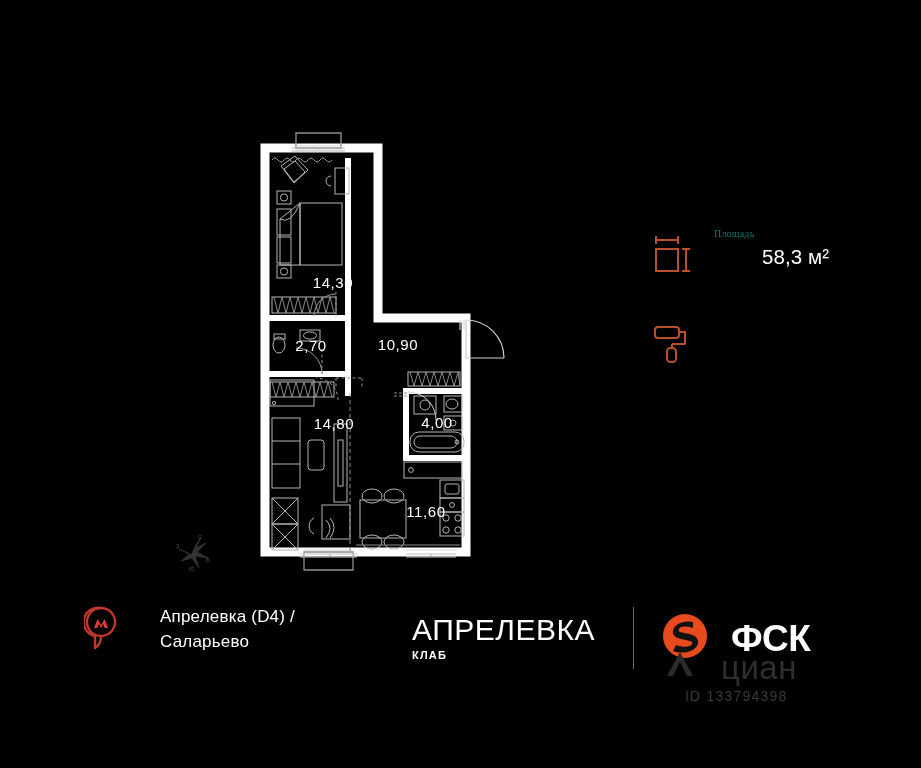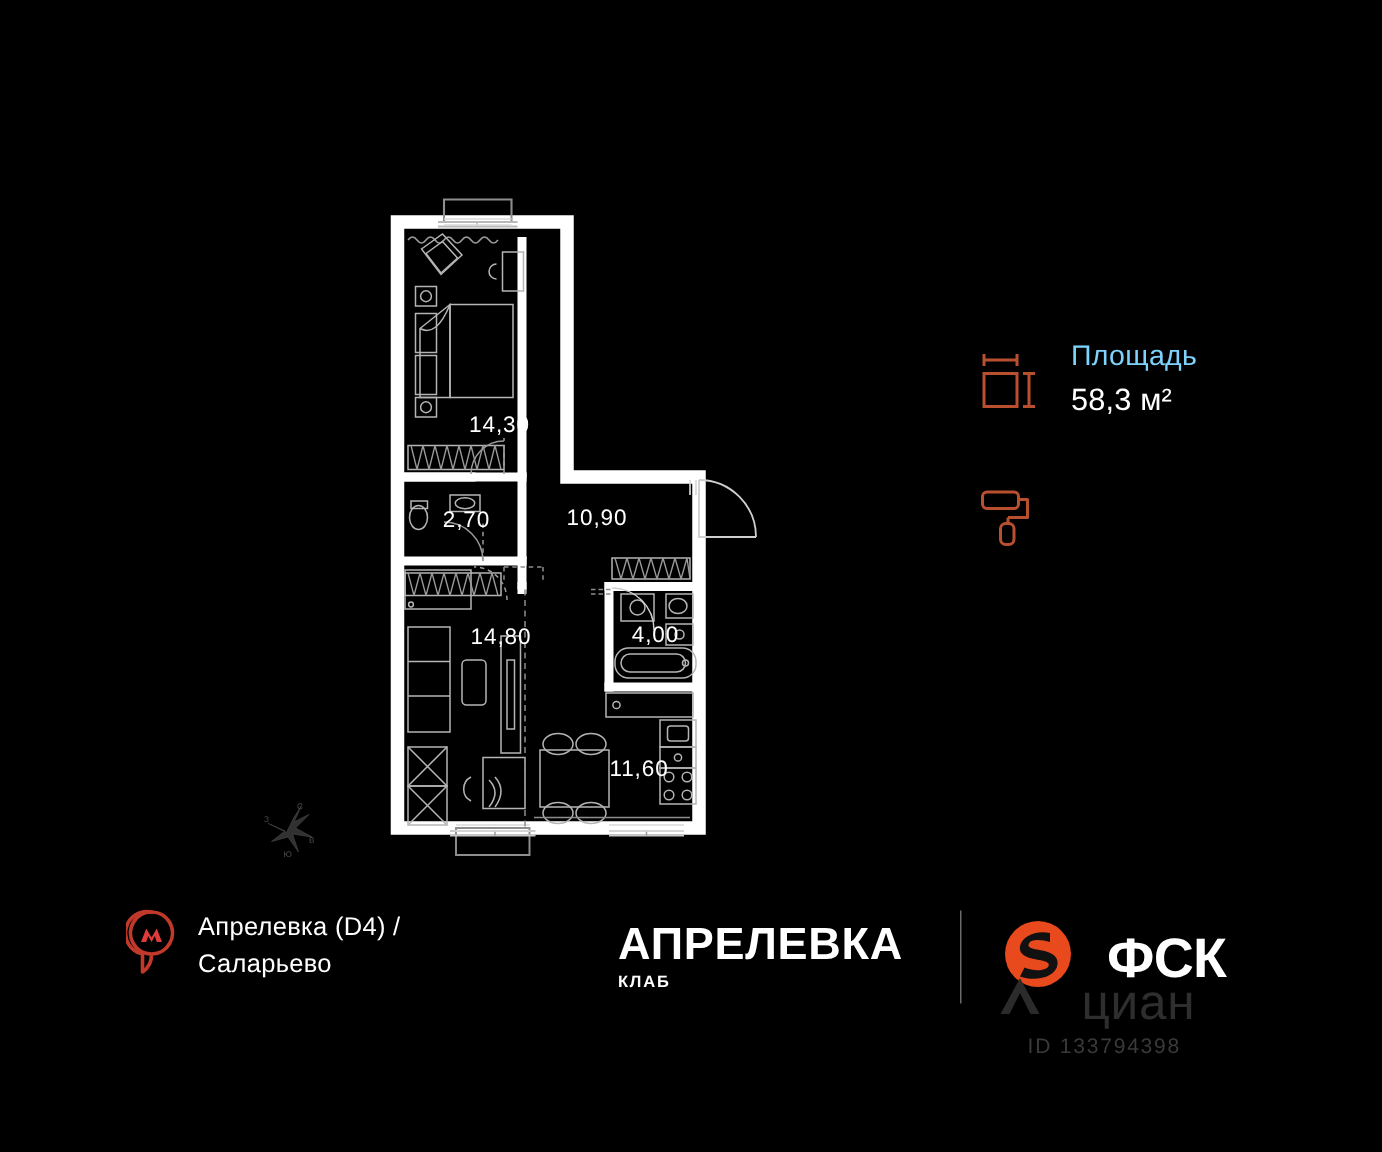--- a/index.html
+++ b/index.html
@@ -28,8 +28,8 @@
   .spec-icon { width: 46px; flex: 0 0 46px; padding-top: 4px; }
   .spec-text { padding-left: 16px; }
   .spec-label {
-    color: #7dd3fc; font-size: 19px; letter-spacing: .2px;
-    margin-bottom: 5px; line-height: 1.1;
+    color: #0f766e; font-size: 10px; letter-spacing: .2px;
+    margin-bottom: 5px; line-height: 1.1; font-family: Liberation Serif, serif;
   }
   .spec-value {
     color: #ffffff; font-size: 20.5px; line-height: 1.22;

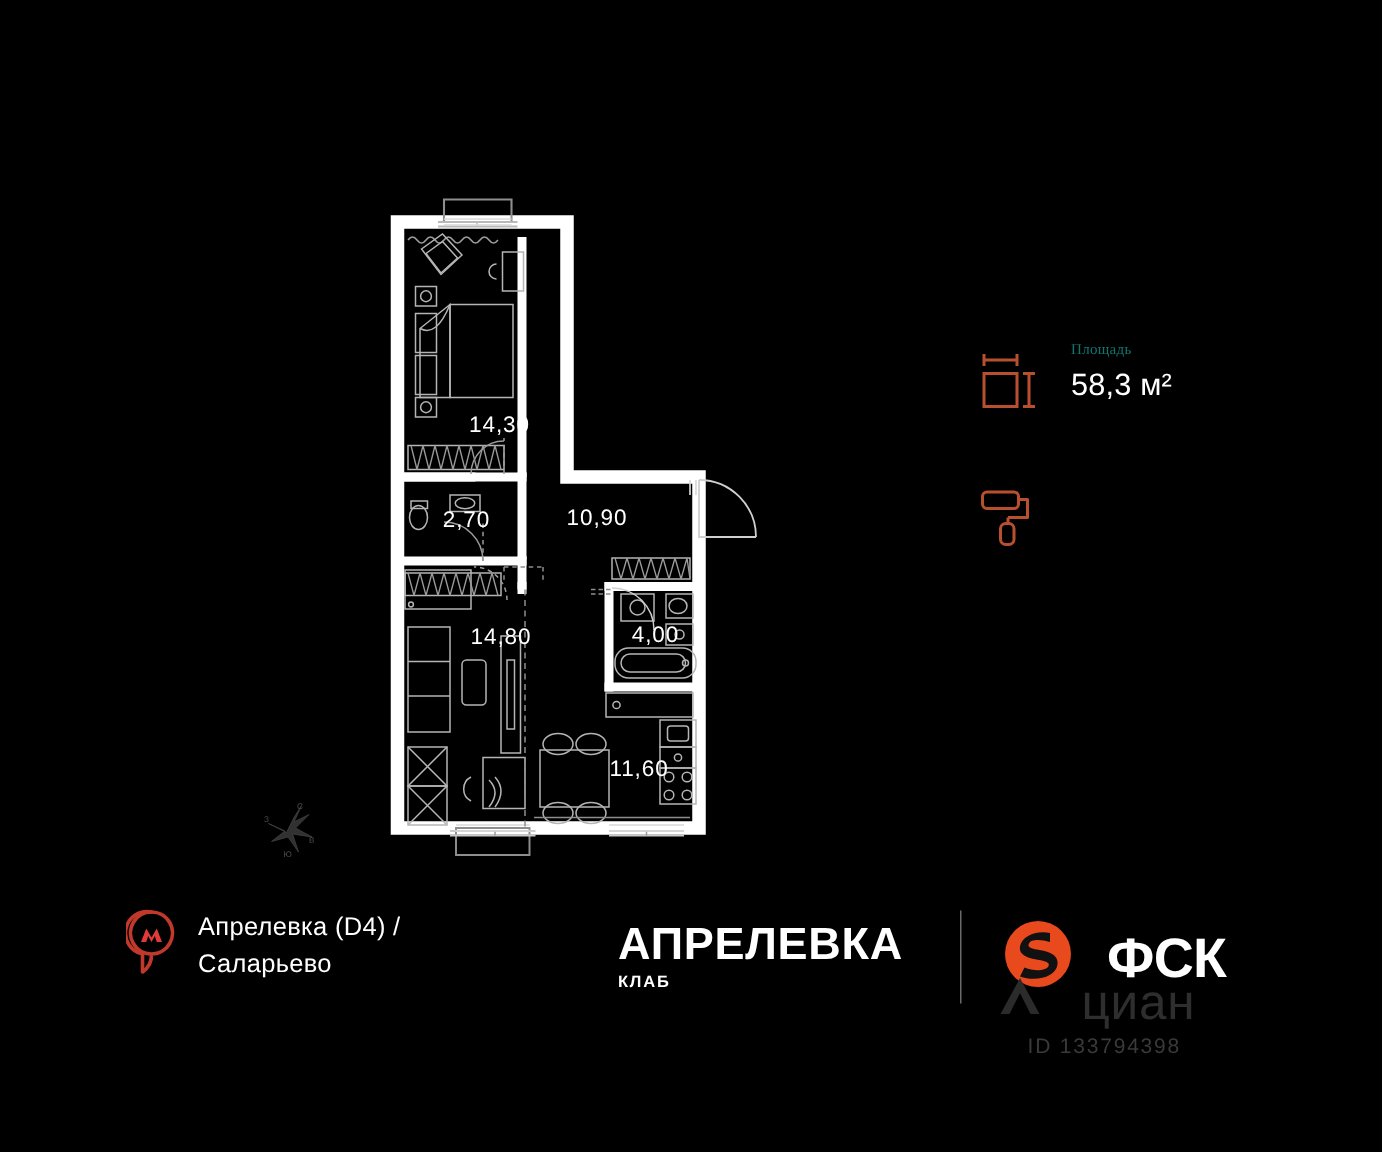--- a/index.html
+++ b/index.html
@@ -33,7 +33,7 @@
   }
   .spec-value {
     color: #ffffff; font-size: 20.5px; line-height: 1.22;
-    letter-spacing: .1px; white-space: pre-line;
+    letter-spacing: .1px; white-space: pre-line; margin-left: 48px;
   }
 
   

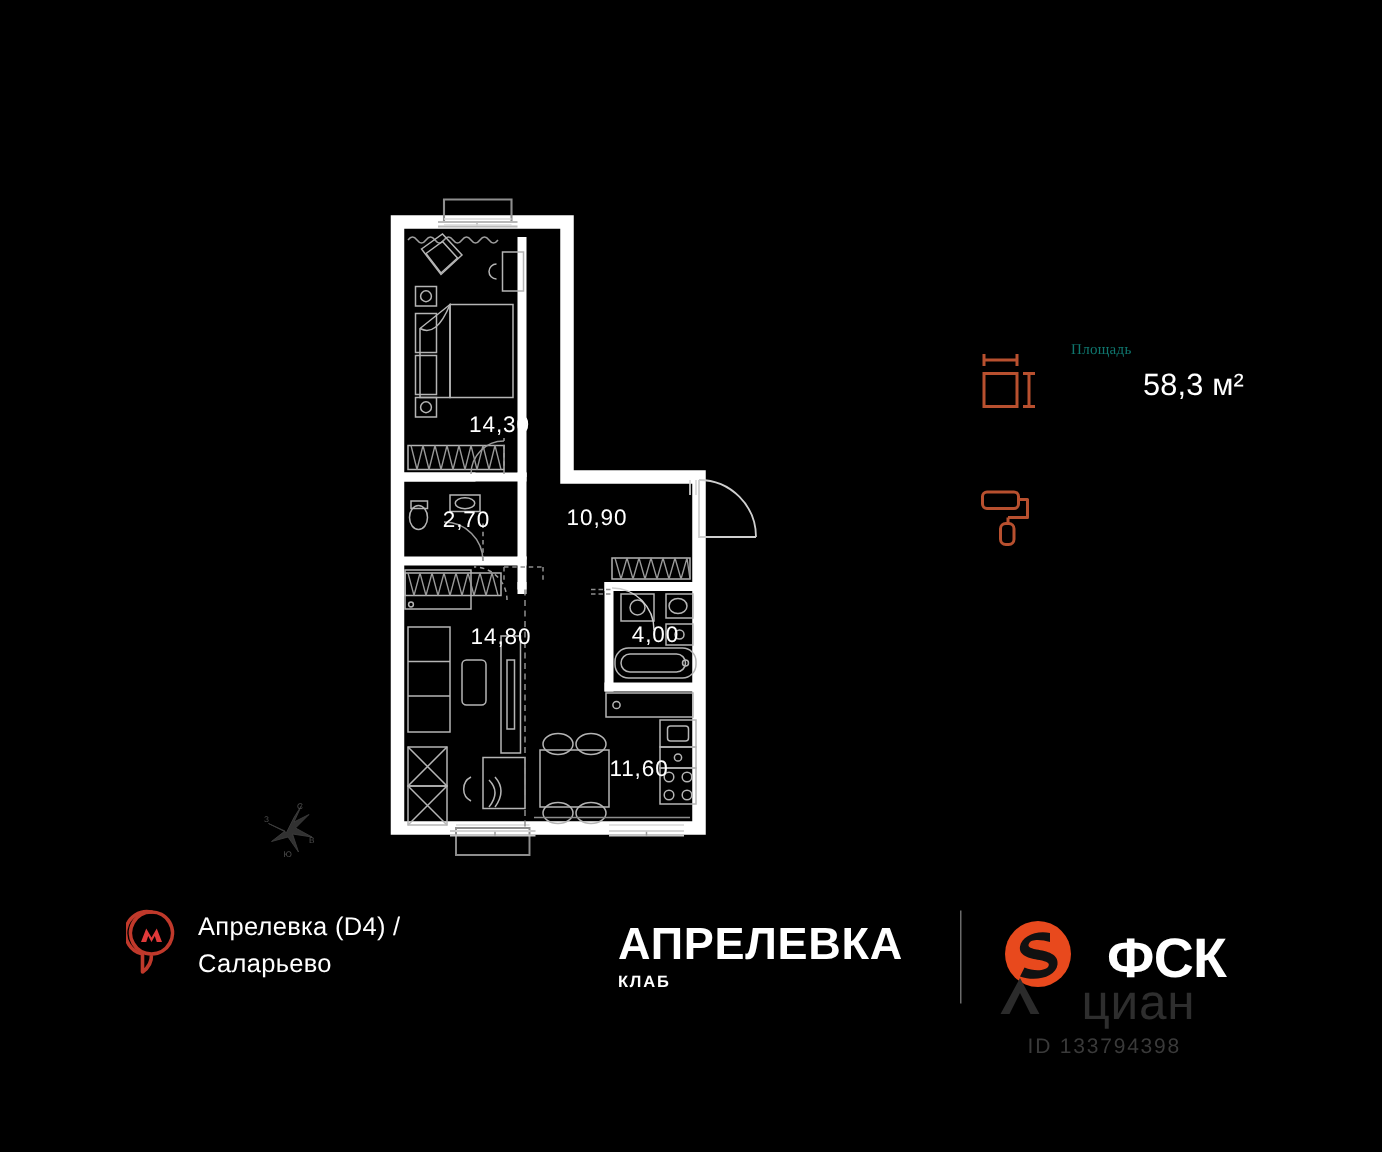--- a/index.html
+++ b/index.html
@@ -37,7 +37,7 @@
   }
 
   
-  #metro { position: absolute; left: 84px; top: 605px; display: flex; align-items: center; }
+  #metro { position: absolute; left: 84px; top: 605px; display: flex; align-items: center; gap: 28px; }
   #metro-label {
     color: #ffffff; font-size: 17px; line-height: 1.45;
     padding-left: 14px; white-space: pre-line; letter-spacing: .2px;

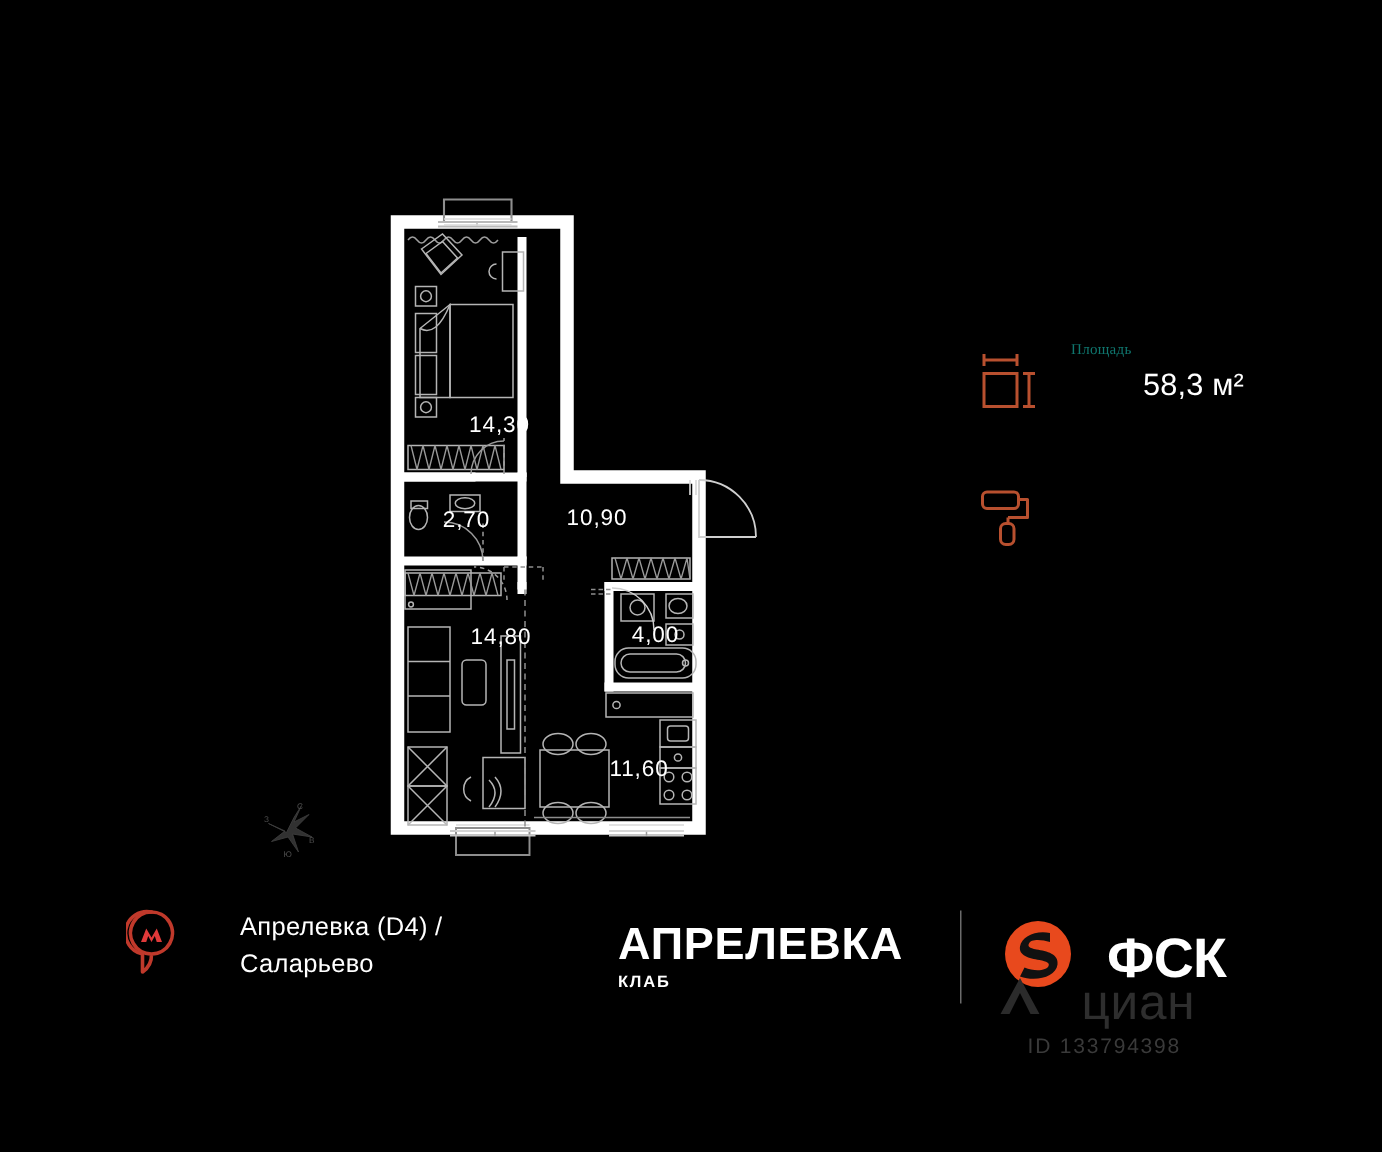--- a/index.html
+++ b/index.html
@@ -46,7 +46,7 @@
   
   #brand { position: absolute; left: 412px; top: 607px; display: flex; align-items: center; }
   #brand-name {
-    color: #fff; font-size: 30px; font-weight: bold;
+    color: #fff; font-size: 30px; font-weight: normal;
     letter-spacing: .5px; line-height: 1;
   }
   #brand-sub {

